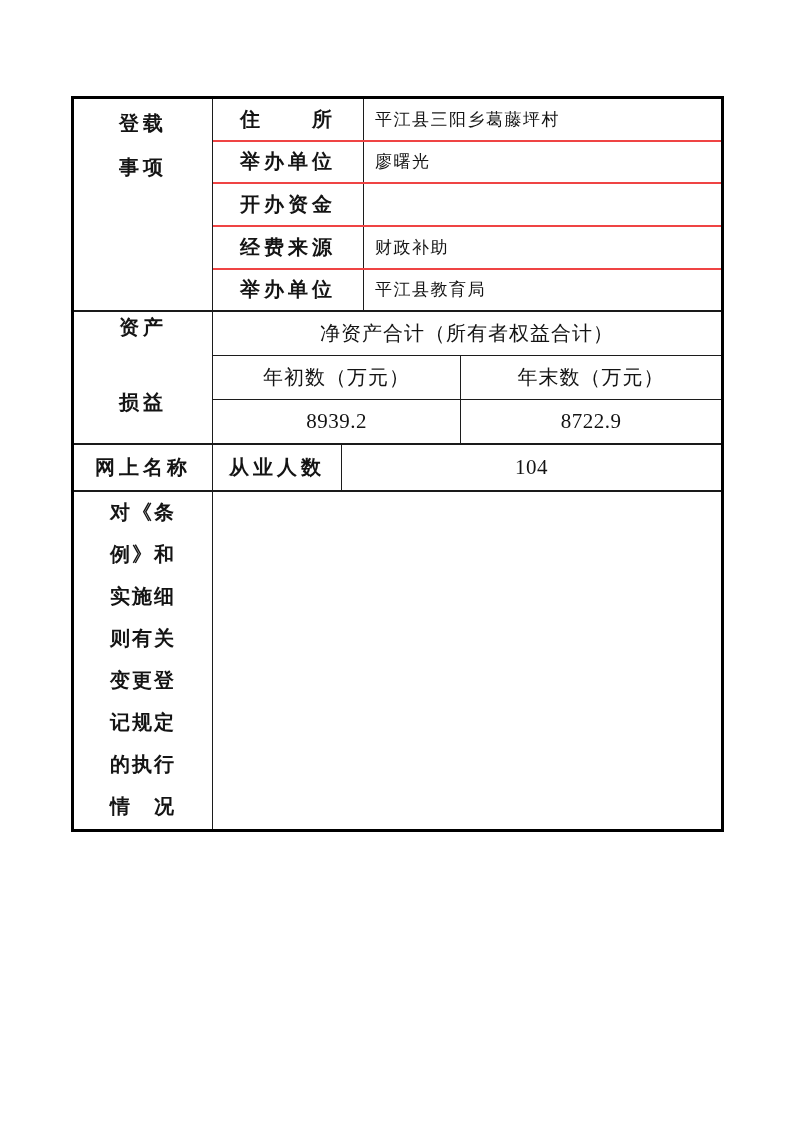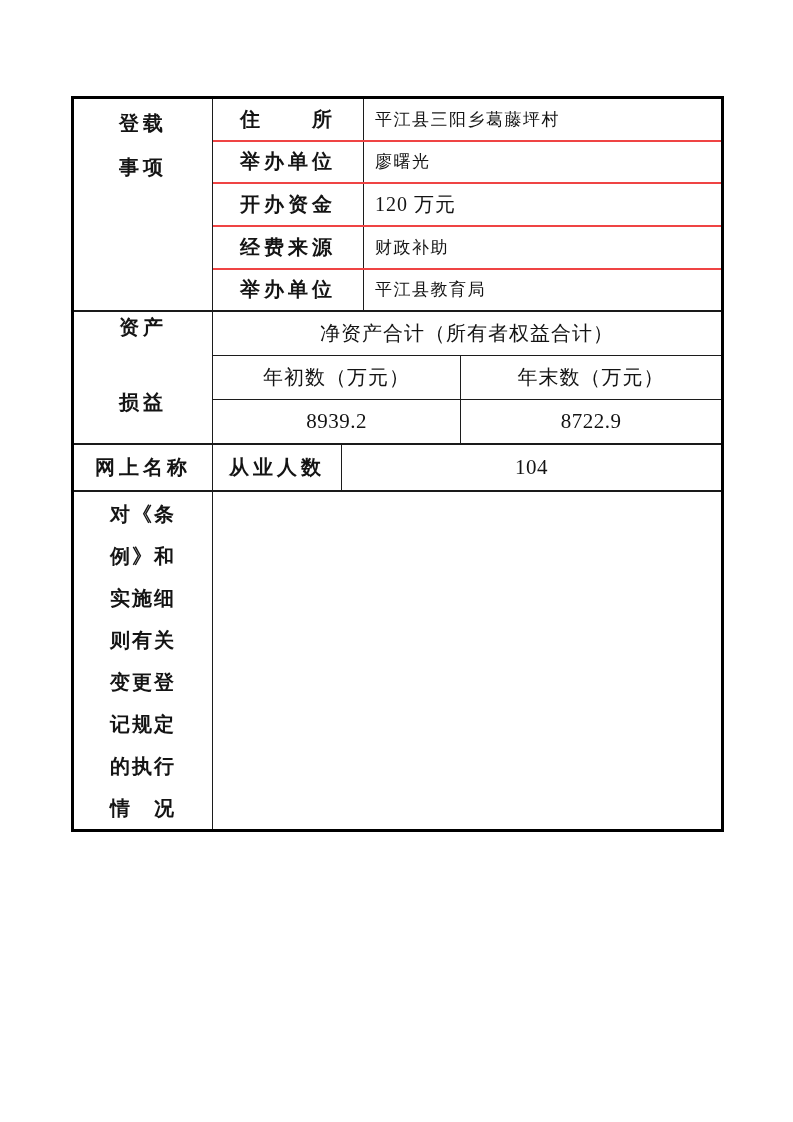--- a/index.html
+++ b/index.html
@@ -207,7 +207,6 @@
       </div>
       <div class="row">
         <div class="cell colB lbl">开办资金</div>
-        <div class="cell colC last val val-capital">120 万元</div>
       </div>
       <div class="row">
         <div class="cell colB lbl">经费来源</div>

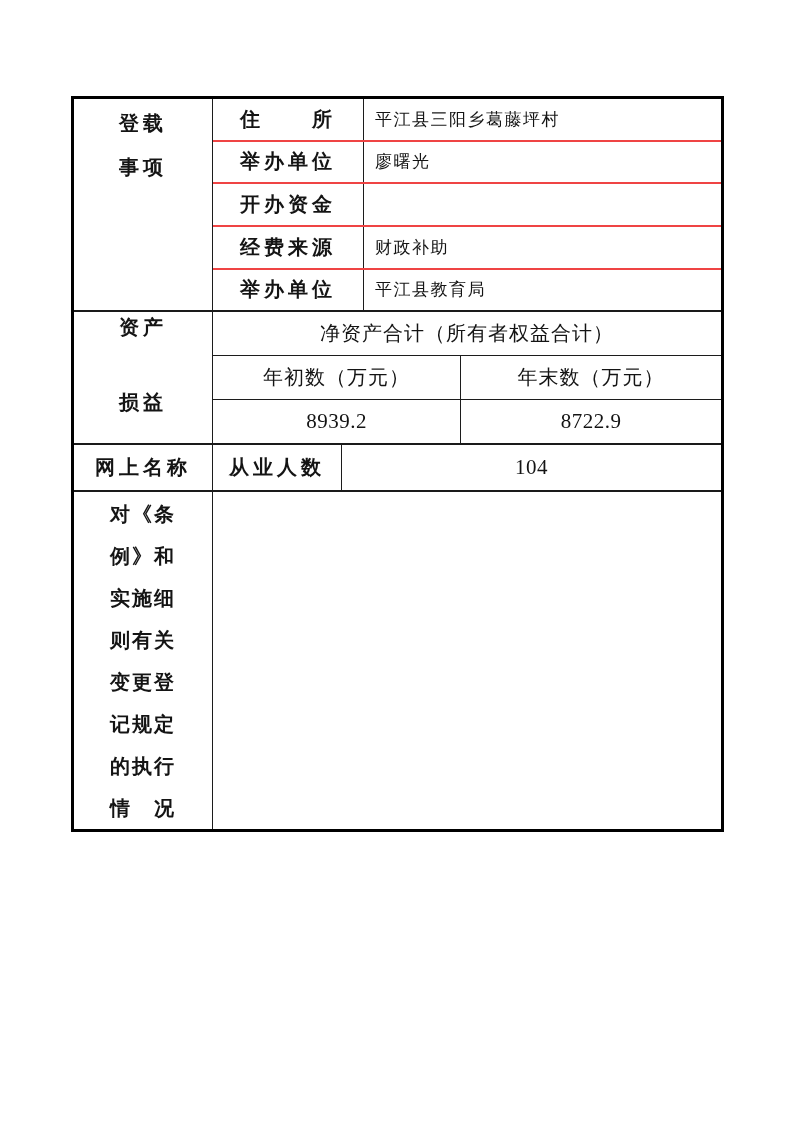--- a/index.html
+++ b/index.html
@@ -33,7 +33,7 @@
     border-bottom: 2px solid #1a1a1a;
     box-sizing: border-box;
   }
-  .sec:last-child { border-bottom: none; }
+  .sec:last-child { border-bottom: none; font-family: Liberation Mono, monospace; }
   .sec1 { height: 214px; }
   .sec2 { height: 133px; }
   .sec3 { height: 47px; }

